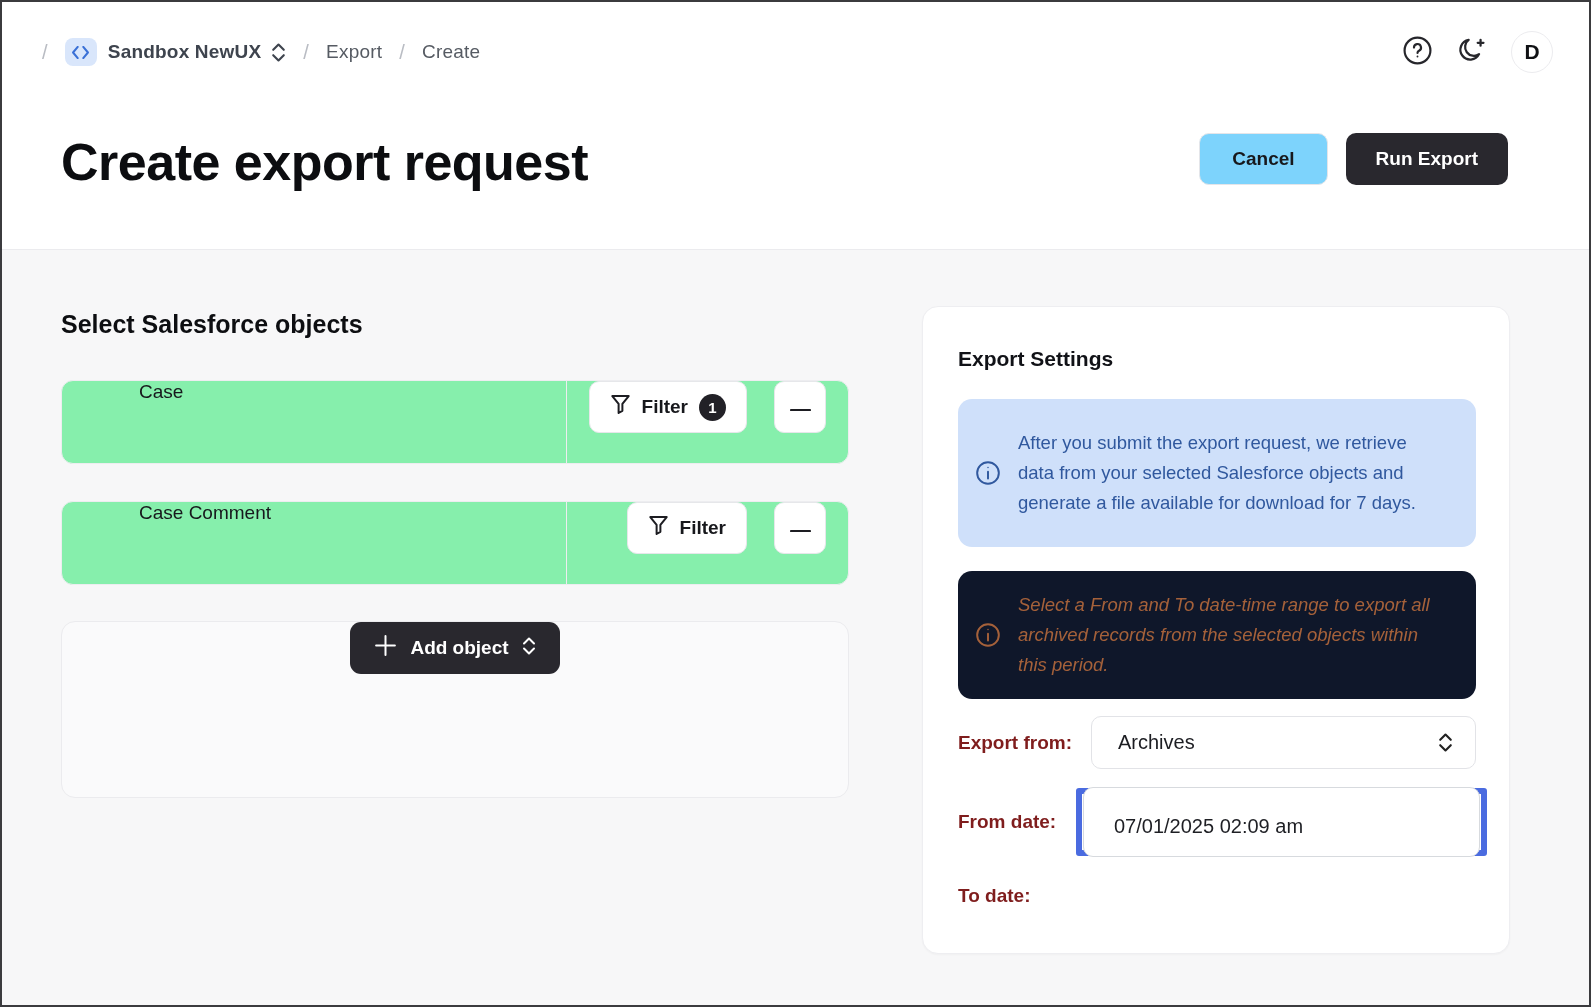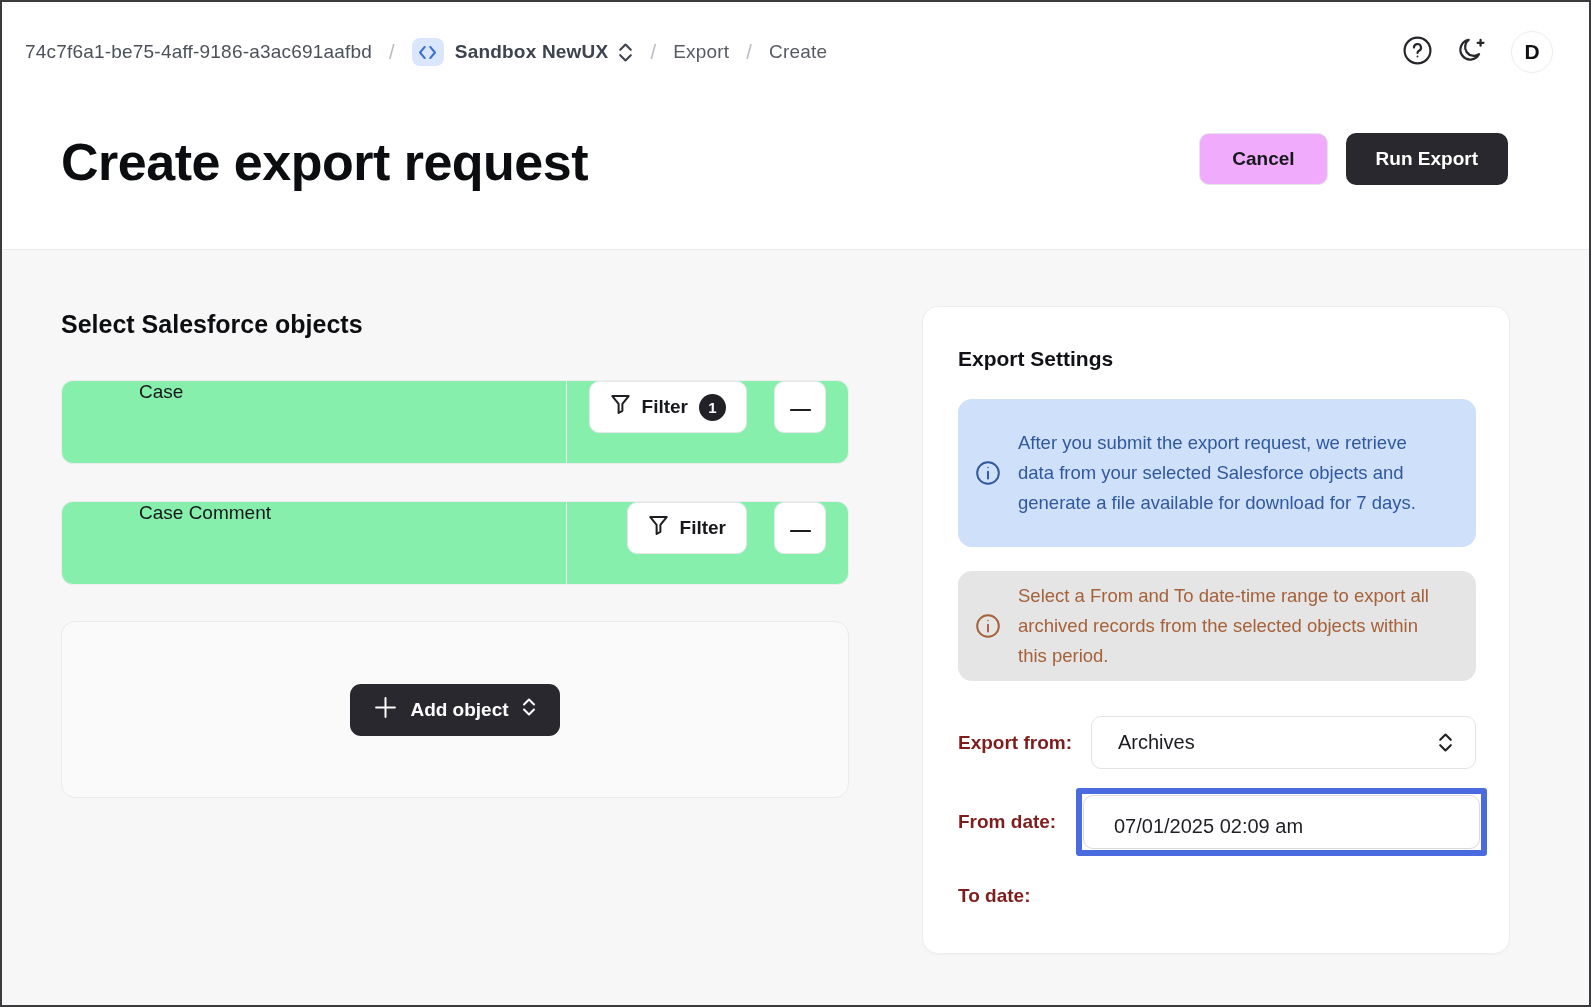--- a/index.html
+++ b/index.html
@@ -134,7 +134,6 @@
 
   <header class="topbar">
     <nav class="breadcrumb">
-      <span>74c7f6a1-be75-4aff-9186-a3ac691aafbd</span>
       <span class="crumb-sep">/</span>
       <span class="env-badge">
         <svg width="17" height="13" viewBox="0 0 18 14" fill="none" stroke="#3a70d6" stroke-width="2.2" stroke-linecap="round" stroke-linejoin="round">

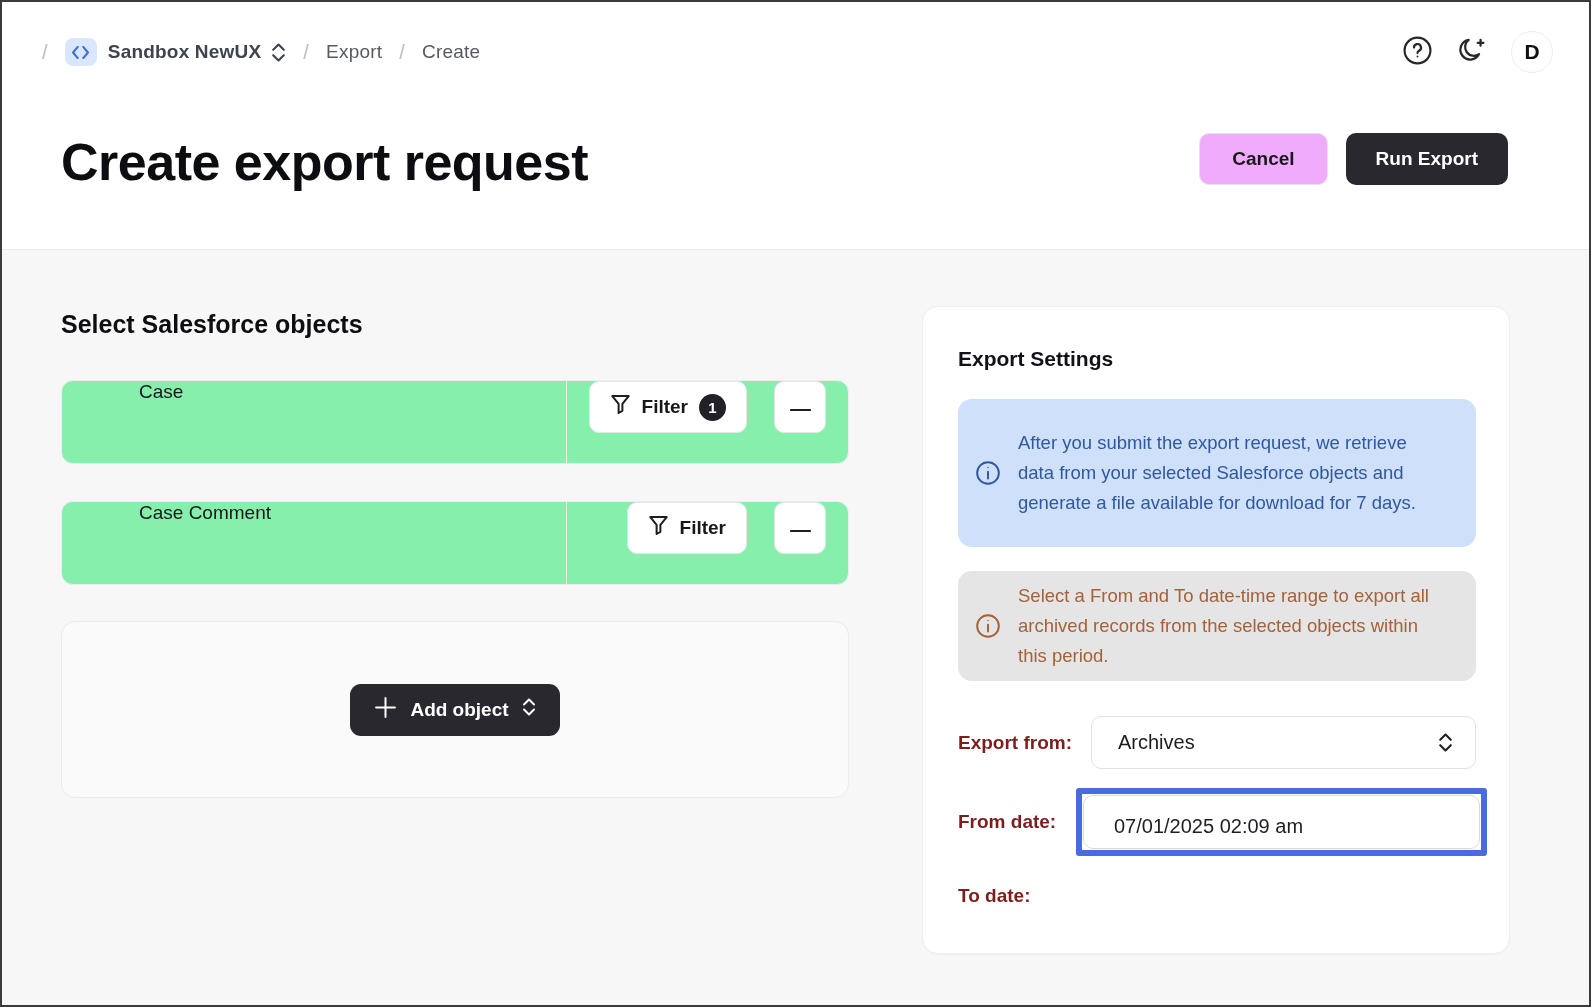--- a/index.html
+++ b/index.html
@@ -42,7 +42,7 @@
   .title-actions { position:absolute; right:81px; top:31px; display:flex; gap:18px; }
   .btn { height:52px; border-radius:10px; font-size:19px; font-weight:700; cursor:pointer;
          font-family:"Liberation Sans", sans-serif; display:flex; align-items:center; }
-  .btn-secondary { background:#f0abfc; border:1px solid #e4e5e9; color:#17181c; padding:0 32px; }
+  .btn-secondary { background:#7dd3fc; border:1px solid #e4e5e9; color:#17181c; padding:0 32px; }
   .btn-primary  { background:#29282e; border:none; color:#fff; padding:0 30px; }
 
   

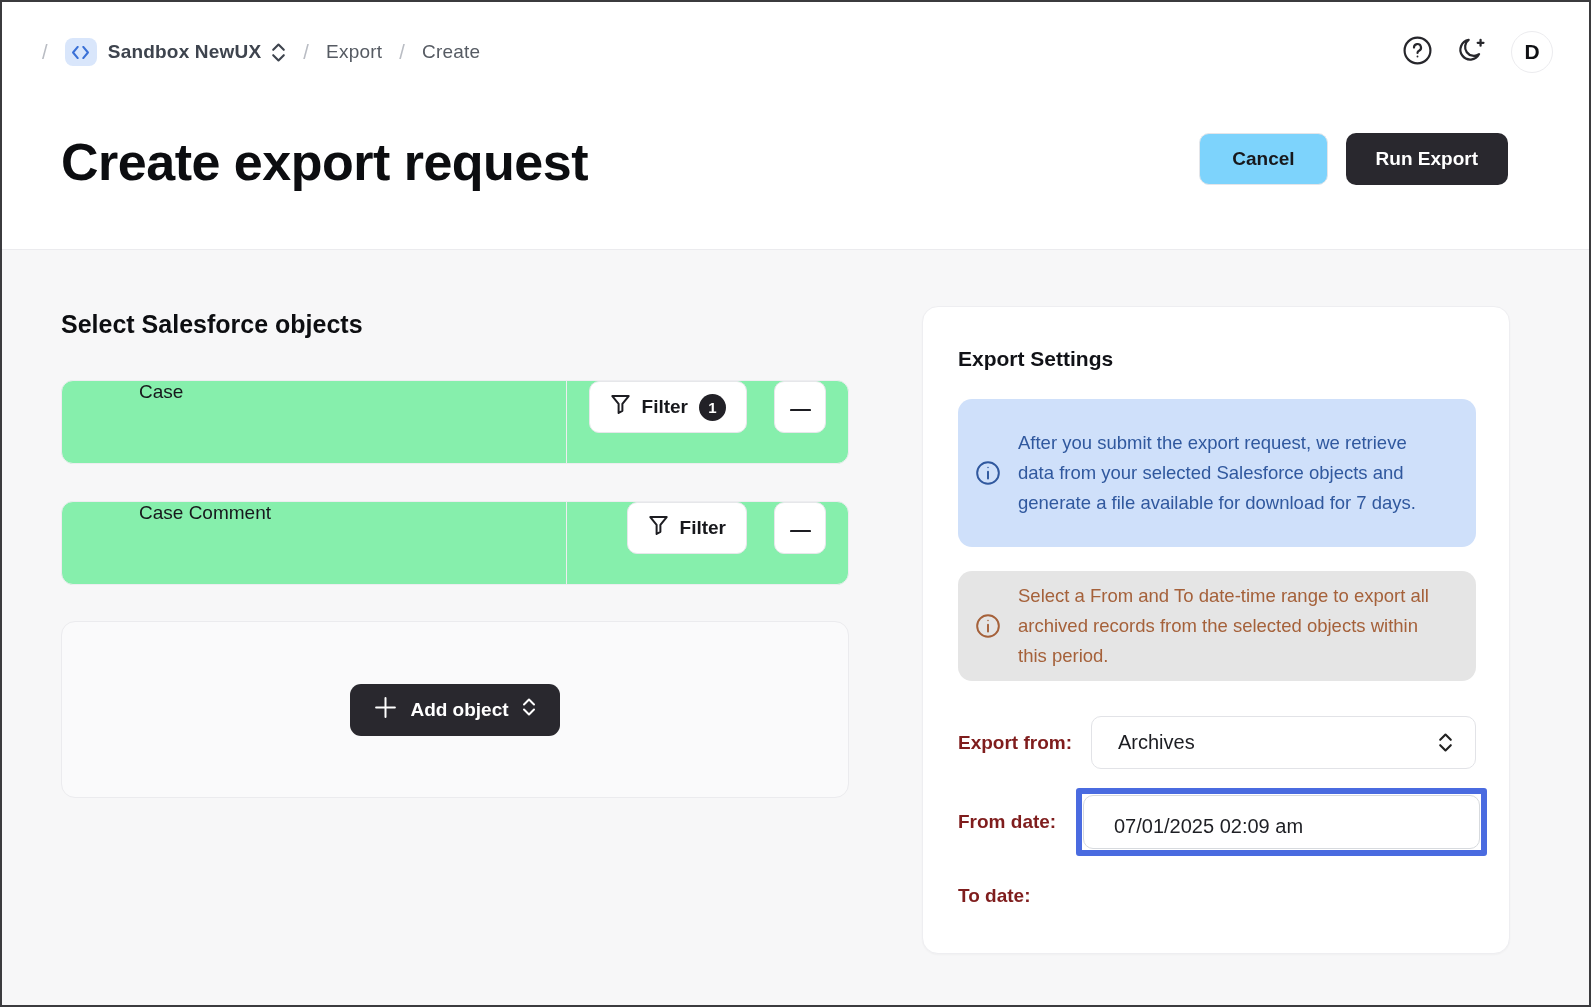--- a/index.html
+++ b/index.html
@@ -99,7 +99,7 @@
 
   .note { position:absolute; left:35px; width:518px; border-radius:14px; display:flex; align-items:center; }
   .note-info    { top:92px;  height:148px; background:#cfe0fa; color:#30589e; }
-  .note-warning { top:264px; height:110px; background:#e5e5e5; color:#a5613a; }
+  .note-warning { top:264px; height:128px; background:#0f172a; color:#a5613a;font-style:italic; }
   .note-icon { flex:0 0 60px; display:flex; justify-content:center; }
   .note-text { width:432px; font-size:18.5px; line-height:30px; padding-right:16px; }
 

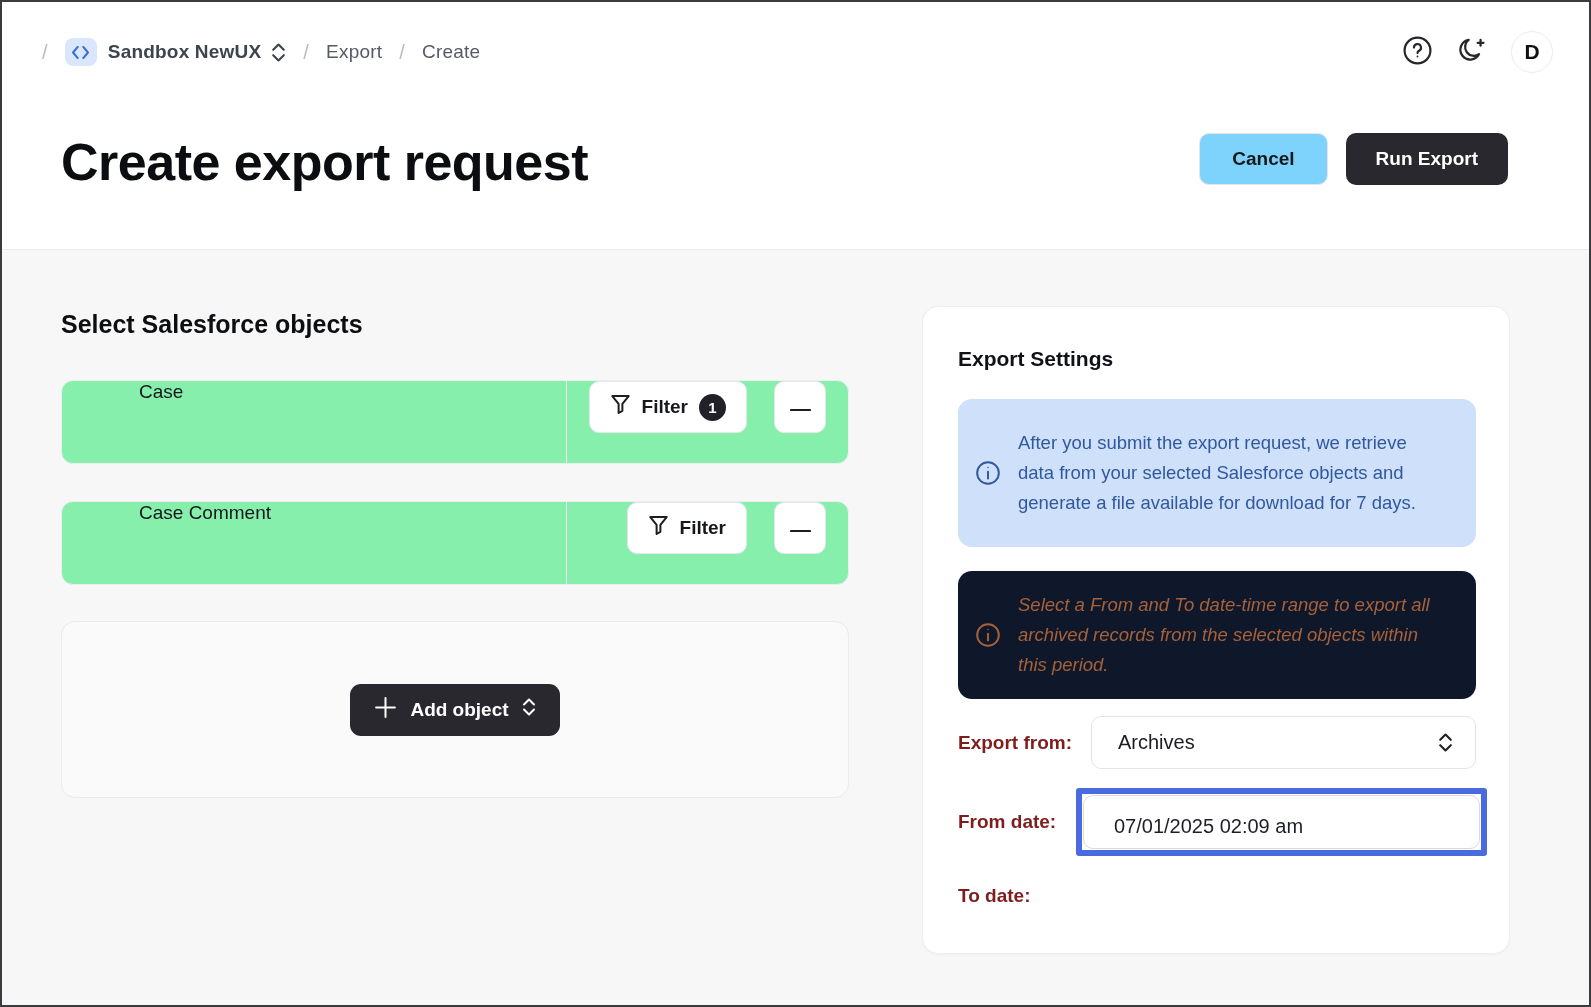--- a/index.html
+++ b/index.html
@@ -81,7 +81,7 @@
   .add-box {
     position:absolute; left:59px; top:371px; width:788px; height:177px;
     background:#fafafb; border:1px solid #ebebee; border-radius:14px;
-    display:flex; align-items:center; justify-content:center;
+    display:flex; justify-content:center;
   }
   .add-btn {
     height:52px; background:#29282e; color:#fff; border:none; border-radius:11px;

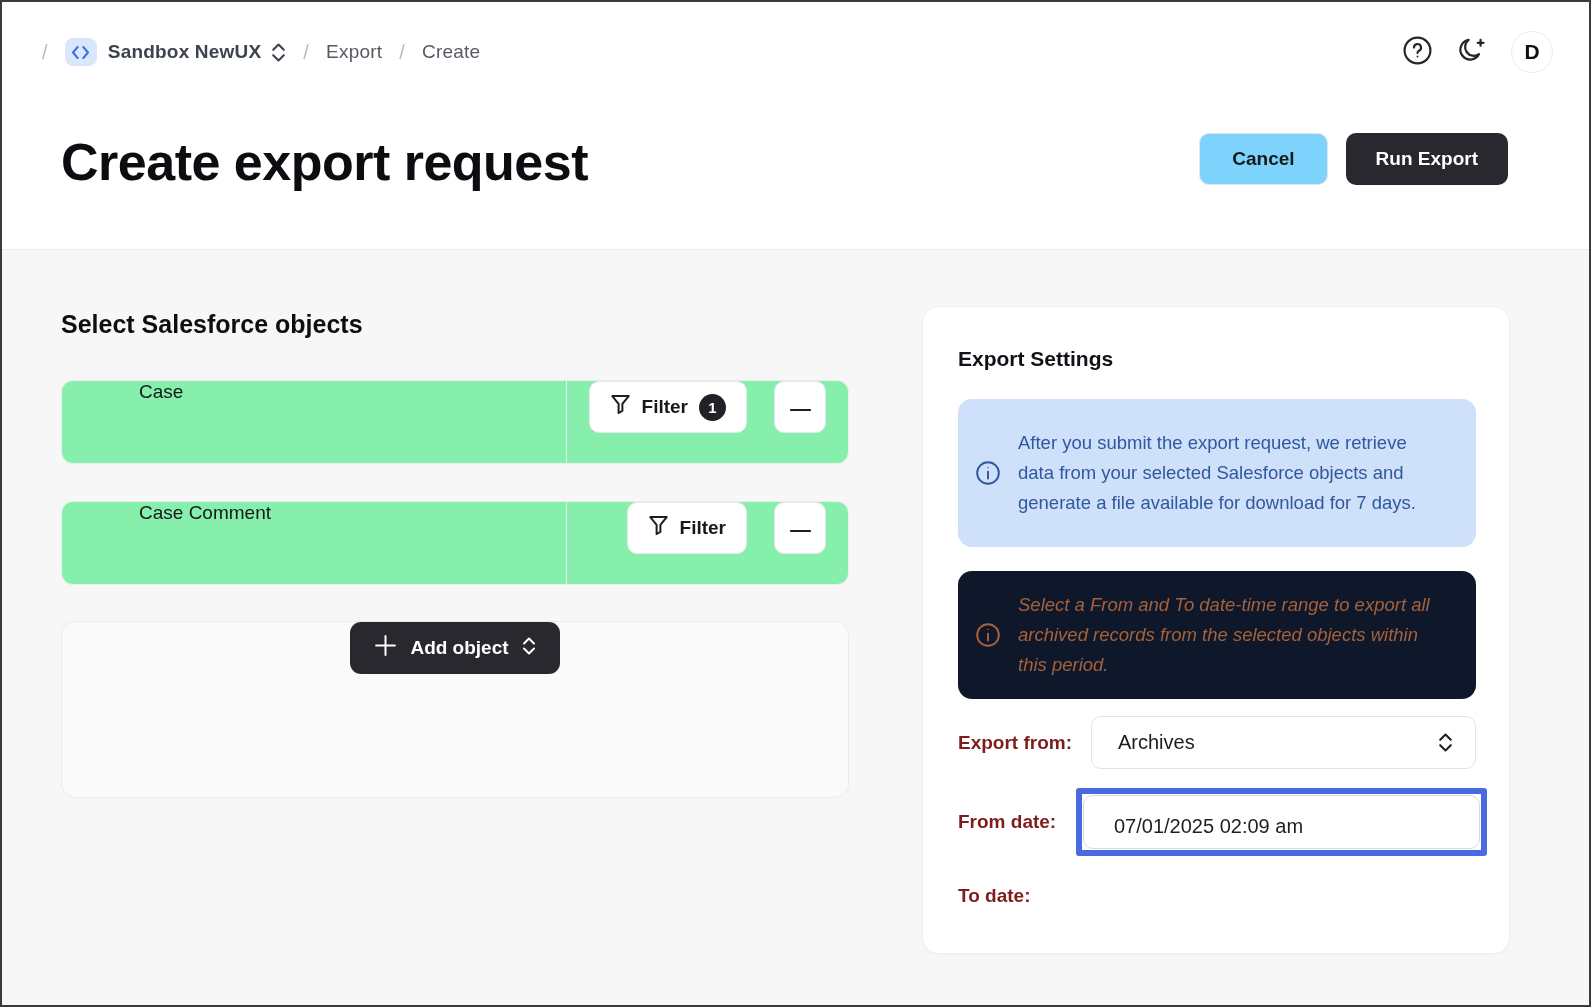--- a/index.html
+++ b/index.html
@@ -122,7 +122,7 @@
   }
   .annot-from { top:481px; } .annot-to { top:555px; }
   .date-input {
-    width:397px; height:54px; background:#fff; border:1px solid #d7dade; border-radius:10px;
+    width:397px; height:70px; background:#fff; border:1px solid #d7dade; border-radius:10px;
     font-size:20px; color:#1e1f24; padding:8px 0 0 30px;
     font-family:"Liberation Sans", sans-serif;
   }

